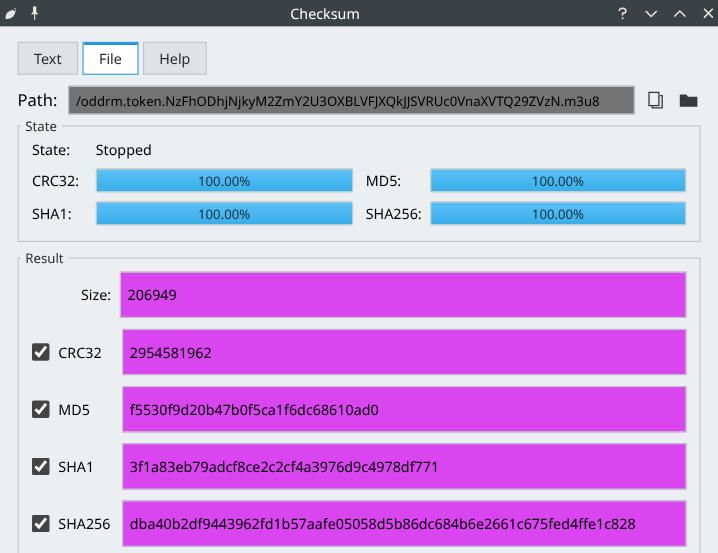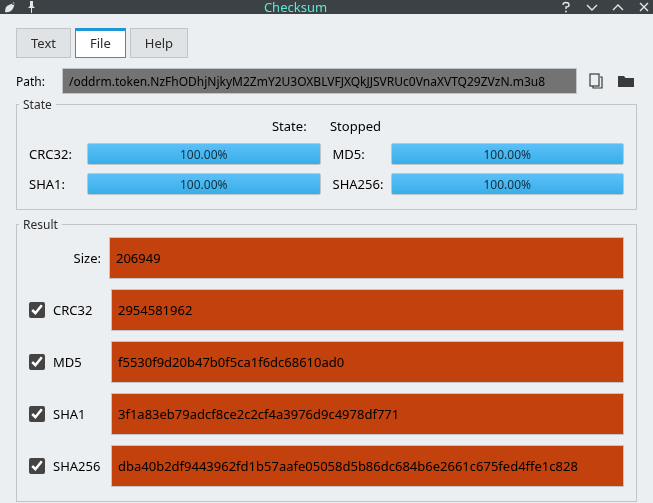--- a/index.html
+++ b/index.html
@@ -8,10 +8,10 @@
 
 .titlebar {
   background: #3b4245;
-  height: 14px;
+  height: 24px;
   display: flex;
   align-items: center;
-  color: #5eead4;
+  color: #ffffff;
   padding: 0 2px;
   font-size: 13px;
 }

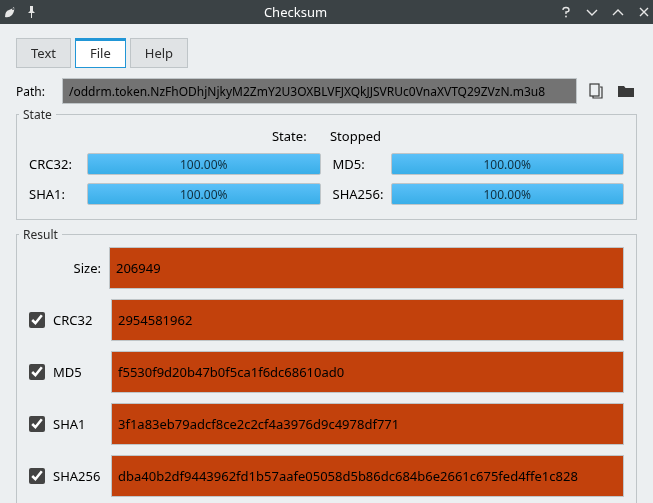--- a/index.html
+++ b/index.html
@@ -40,7 +40,7 @@
 
 
 .path-row { display: flex; align-items: center; gap: 8px; margin-bottom: 10px; }
-.path-label { font-size: 12px; width: 38px; }
+.path-label { font-size: 15px; width: 38px; }
 .path-input {
   flex: 1;
   border: 1px solid #bfc5c8;

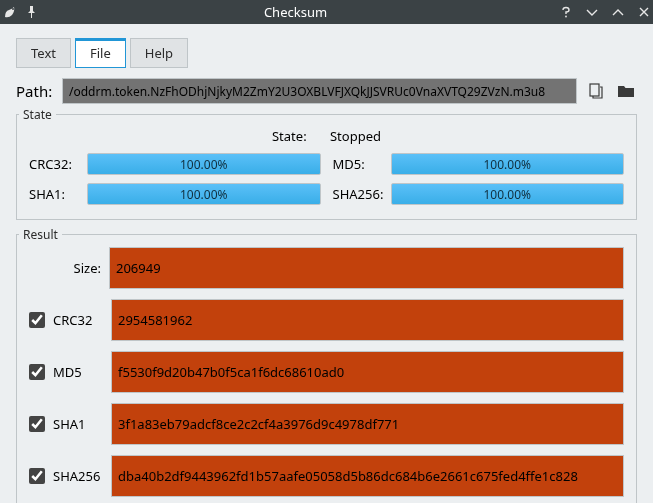--- a/index.html
+++ b/index.html
@@ -69,7 +69,7 @@
 }
 
 
-.state-row { display: flex; align-items: center; gap: 8px; font-size: 13px; margin-bottom: 8px; justify-content: center; }
+.state-row { display: flex; align-items: center; gap: 8px; font-size: 13px; margin-bottom: 8px; }
 .state-row:last-child { margin-bottom: 0; }
 .state-row .lbl { width: 50px; }
 .state-row .prog-wrap { flex: 1; display: flex; gap: 12px; }

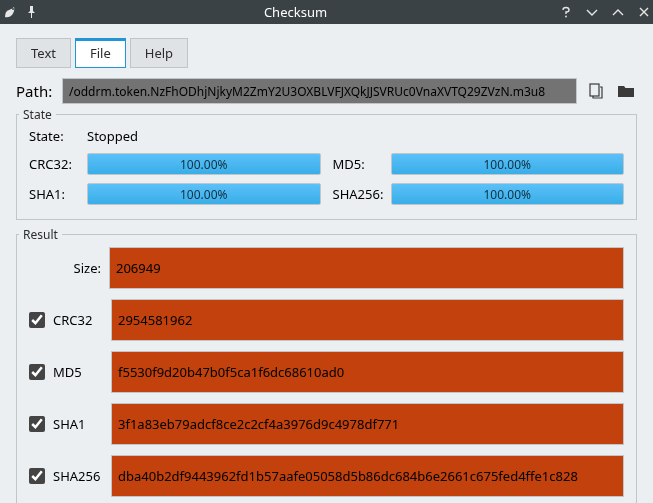--- a/index.html
+++ b/index.html
@@ -101,7 +101,7 @@
   border: 1px solid #bfc5c8;
   padding: 20px 6px;
   font-size: 13px;
-  background: #c2410c;
+  background: #d946ef;
   height: 25px;
 }
 

